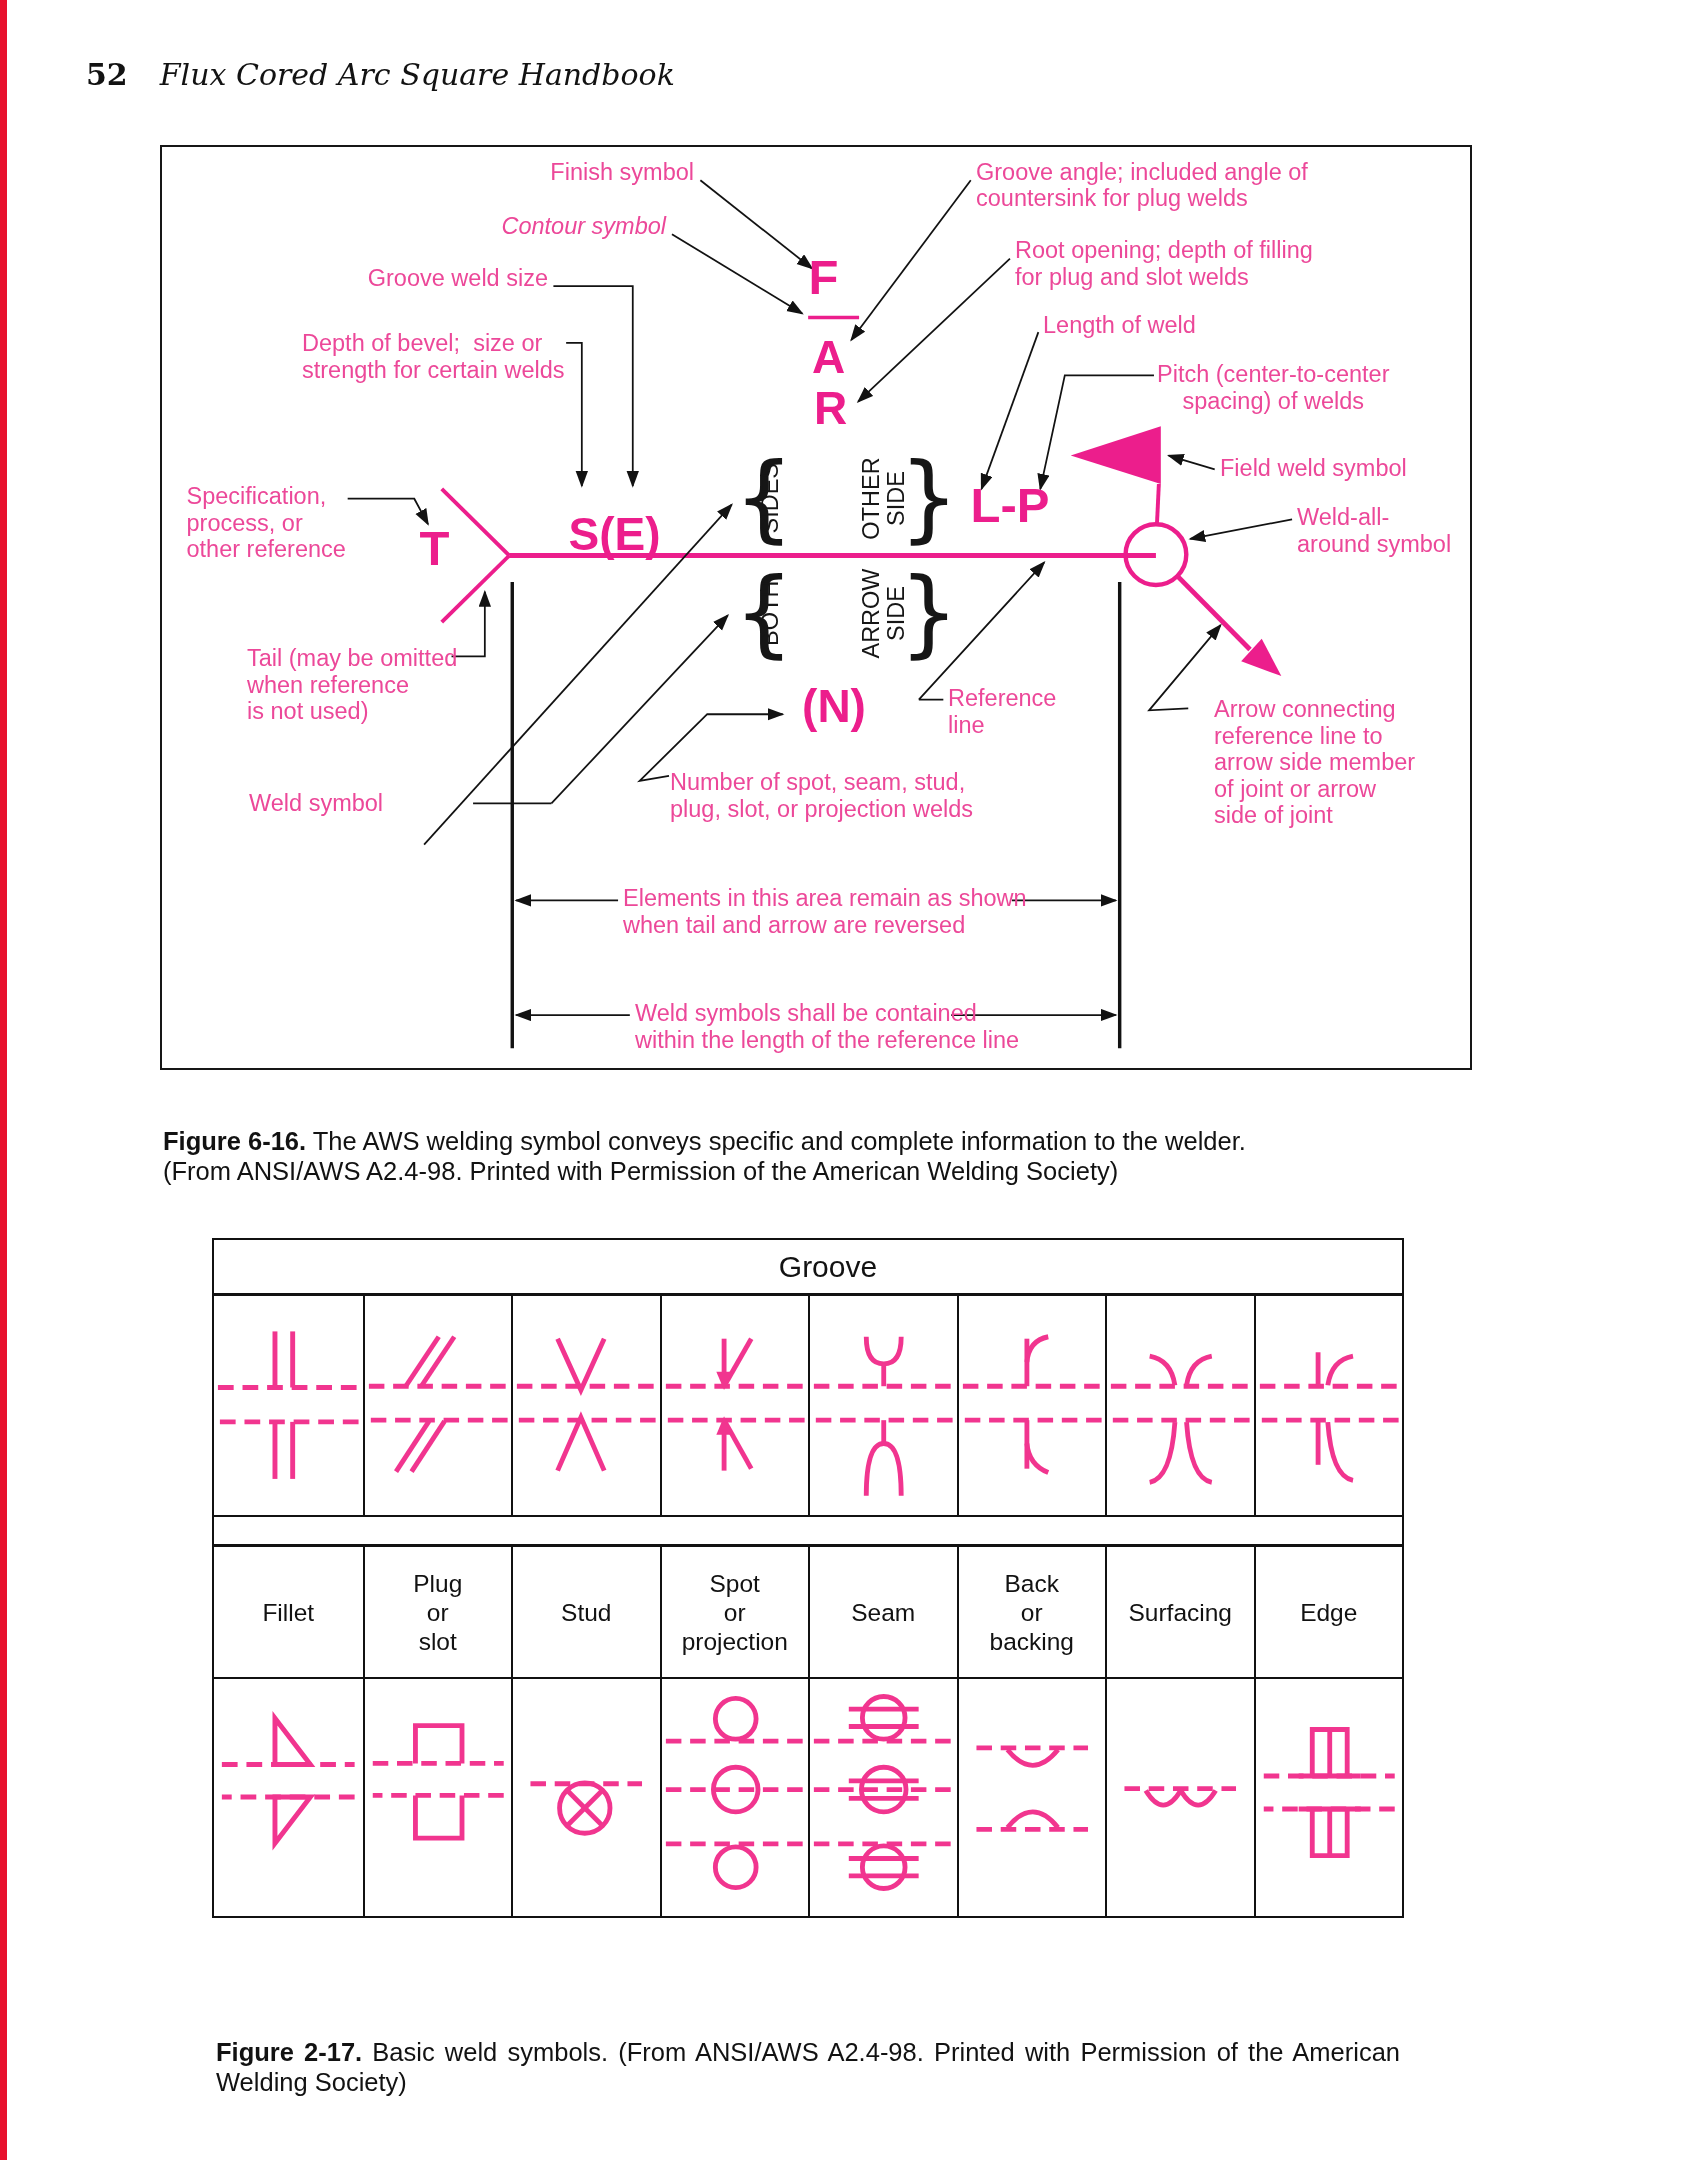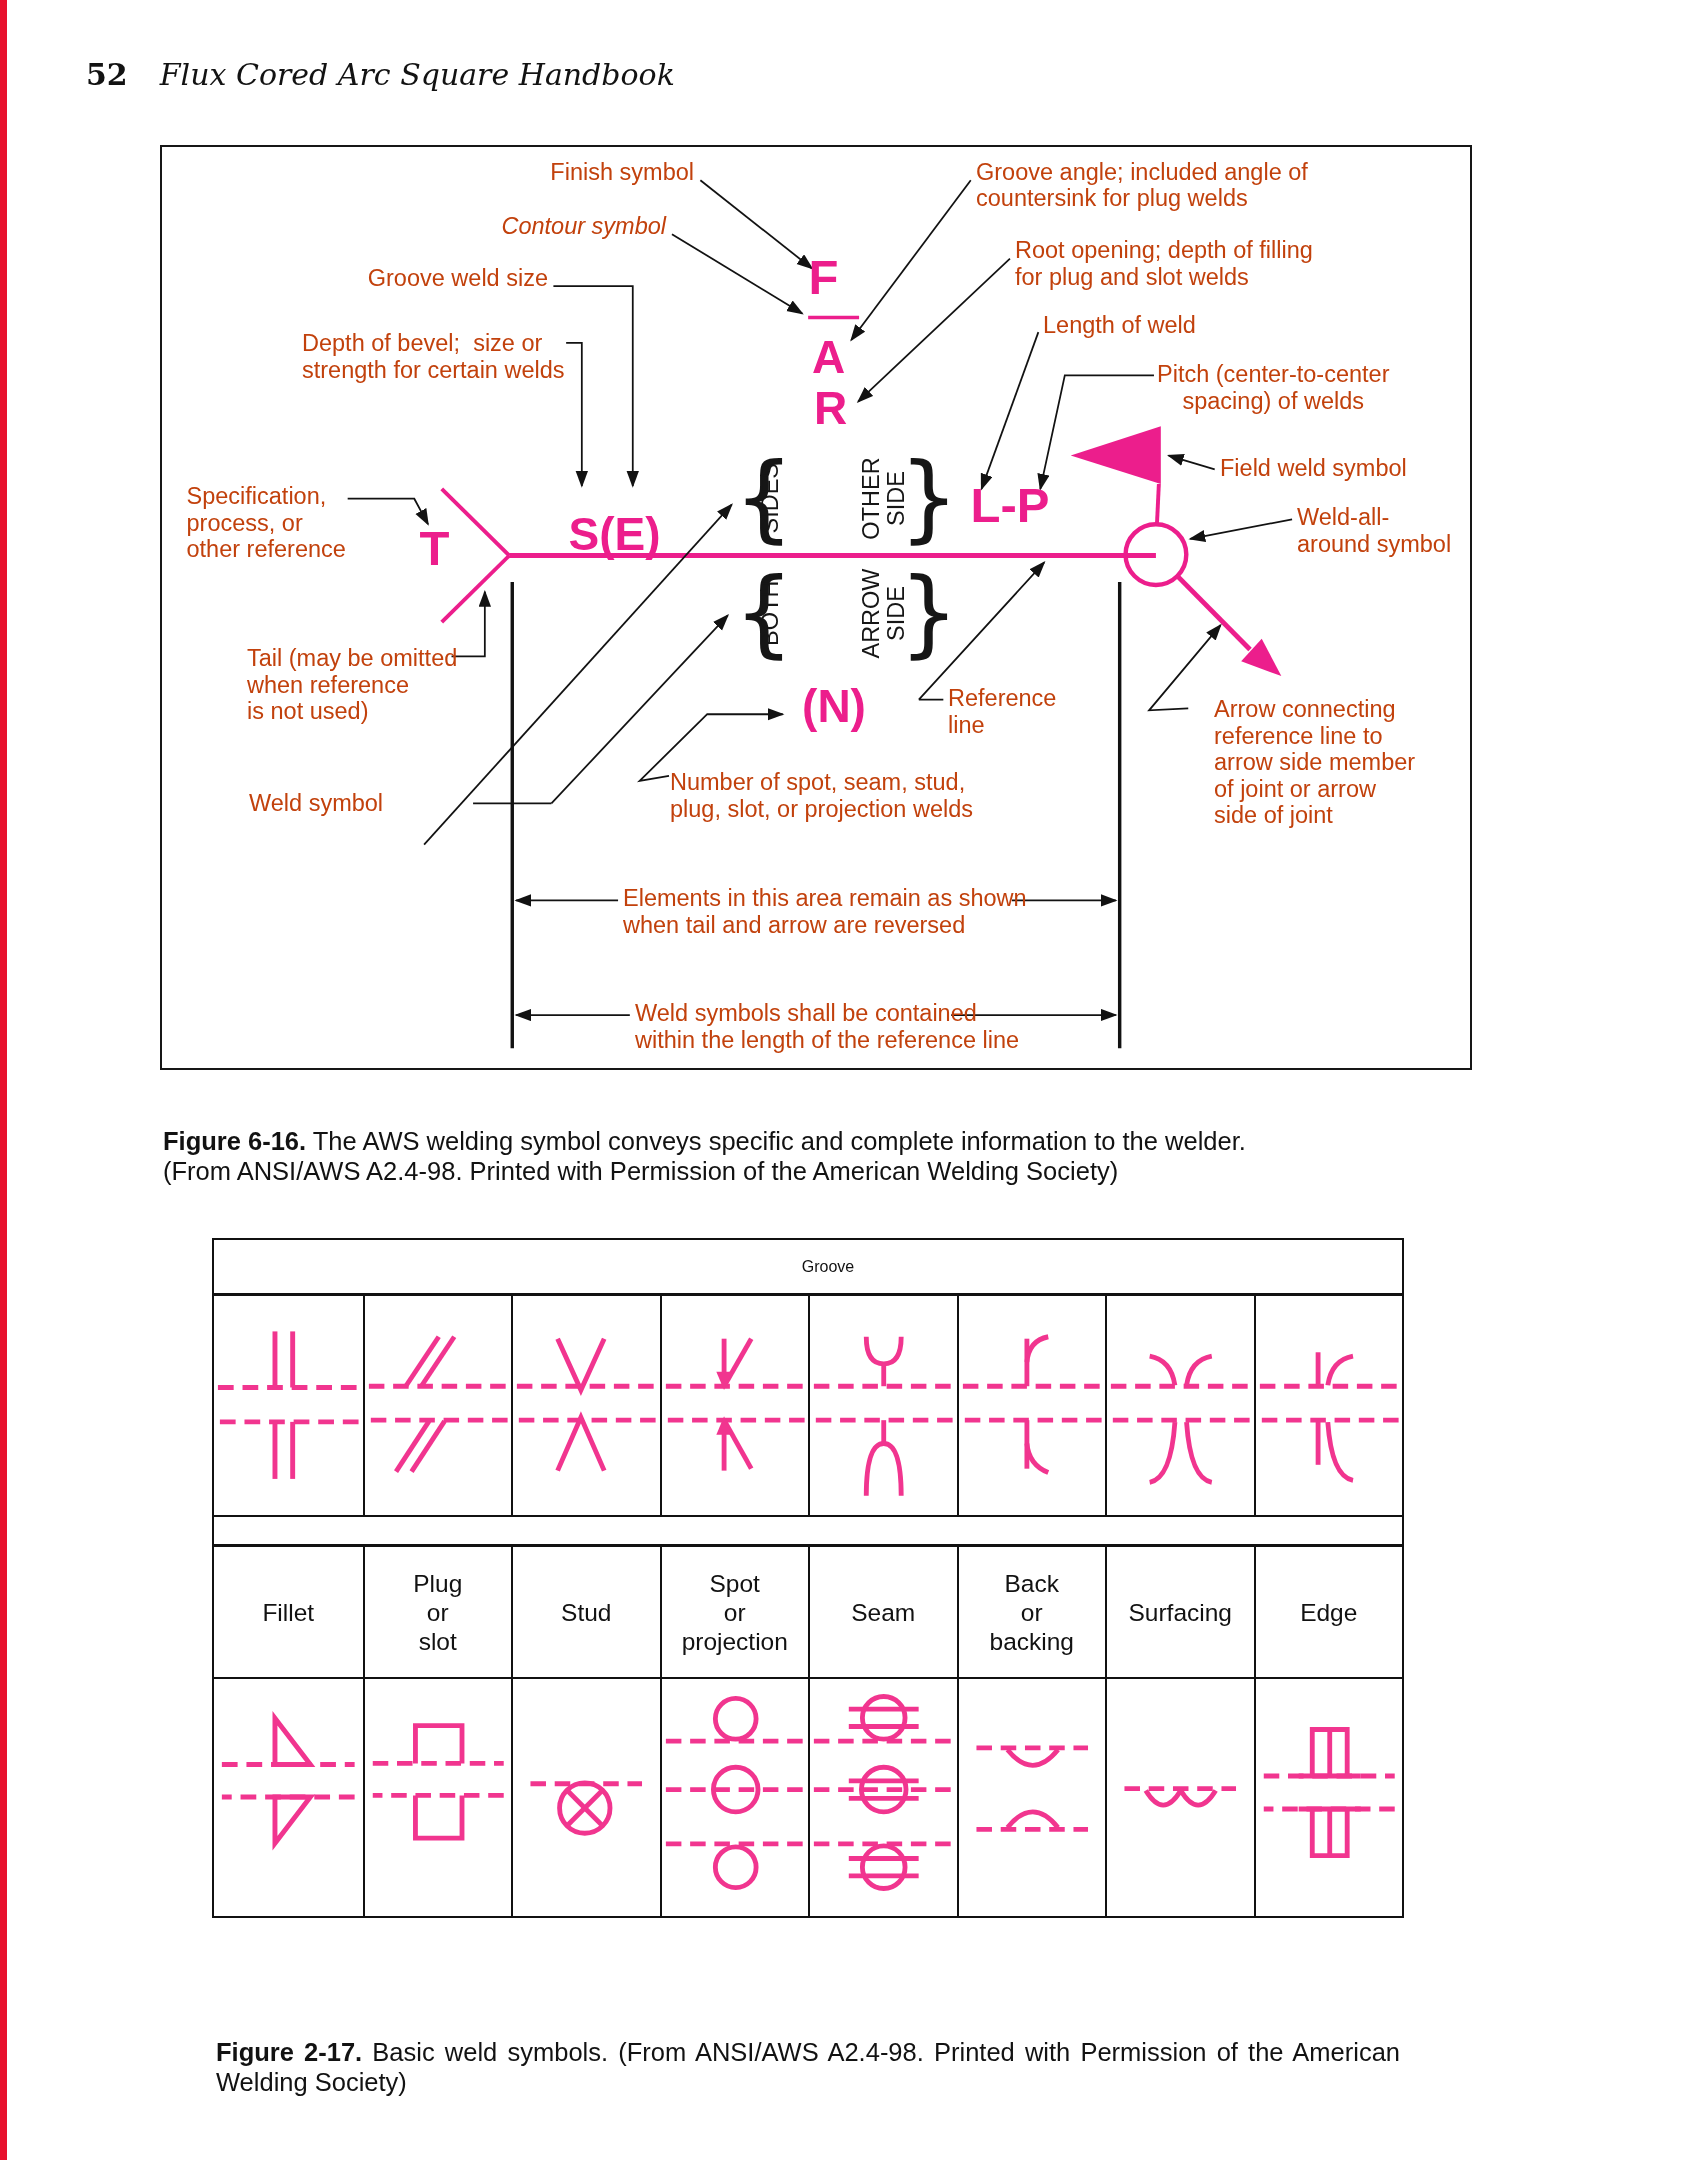--- a/index.html
+++ b/index.html
@@ -11,7 +11,7 @@
   .hdr .ttl{font-style:italic;}
   .figbox{position:absolute;left:160px;top:145px;width:1308px;height:921px;border:2px solid #161616;}
   .figbox svg.diagram{position:absolute;left:0;top:0;}
-  .lbl{position:absolute;font-size:23.5px;line-height:26.5px;white-space:pre-wrap;color:#c2410c;}
+  .lbl{position:absolute;font-size:23.5px;line-height:26.5px;white-space:pre-wrap;color:#ec4899;}
   .lbl.r{text-align:right;}
   .mg{position:absolute;font-weight:bold;color:#ec1e8c;font-size:49px;line-height:49px;text-align:center;
       letter-spacing:0px;}

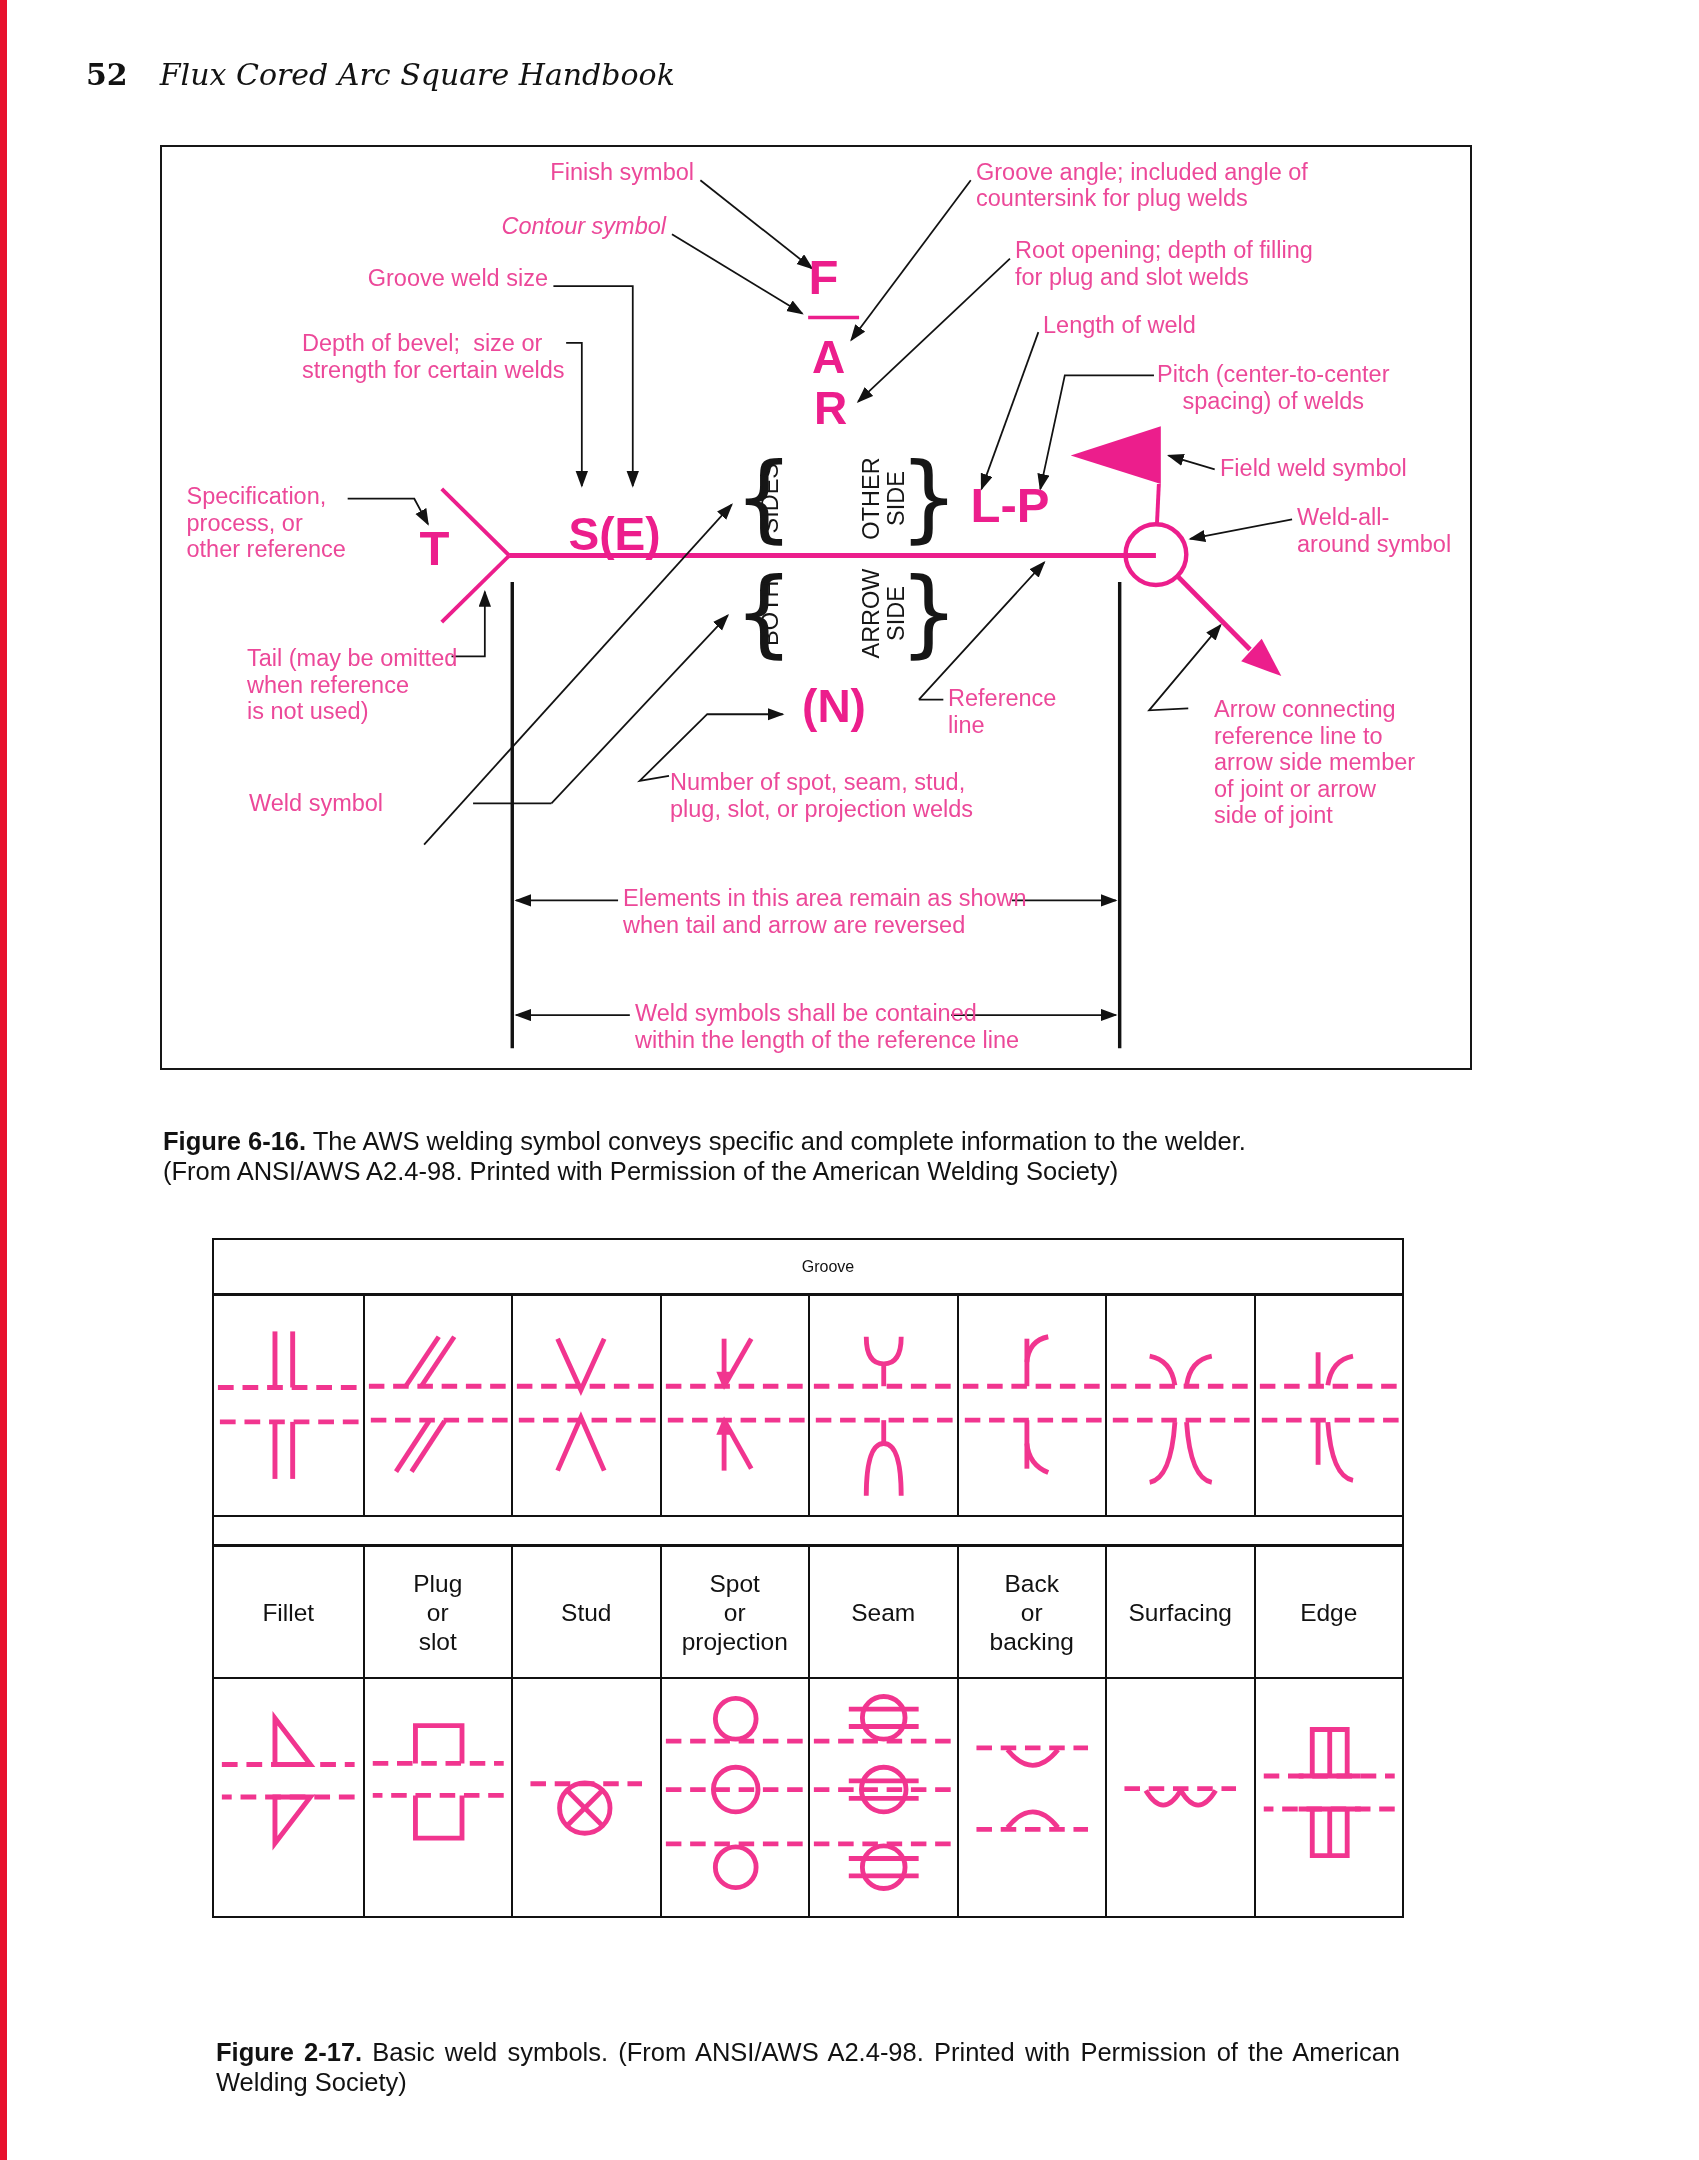--- a/index.html
+++ b/index.html
@@ -25,7 +25,7 @@
   .wtable{position:absolute;left:212px;top:1238px;width:1188px;border:2.9px solid #111;}
   .trow{display:grid;grid-template-columns:repeat(8,1fr);}
   .ghead{height:53px;border-bottom:3.9px solid #111;display:flex;align-items:center;justify-content:center;
-         font-size:16px;padding-left:40px;}
+         font-size:30px;padding-left:40px;}
   .hcell{height:100%;display:flex;align-items:center;justify-content:center;text-align:center;
          font-size:24.5px;line-height:29px;white-space:pre-line;border-left:2px solid #111;}
   .hcell:first-child{border-left:none;}

